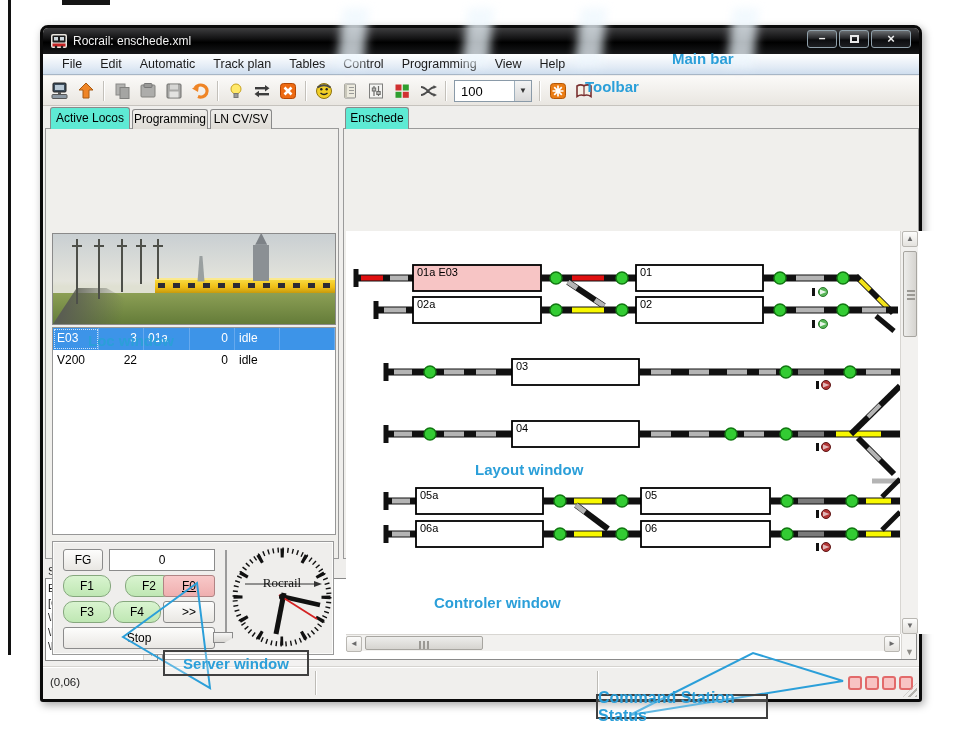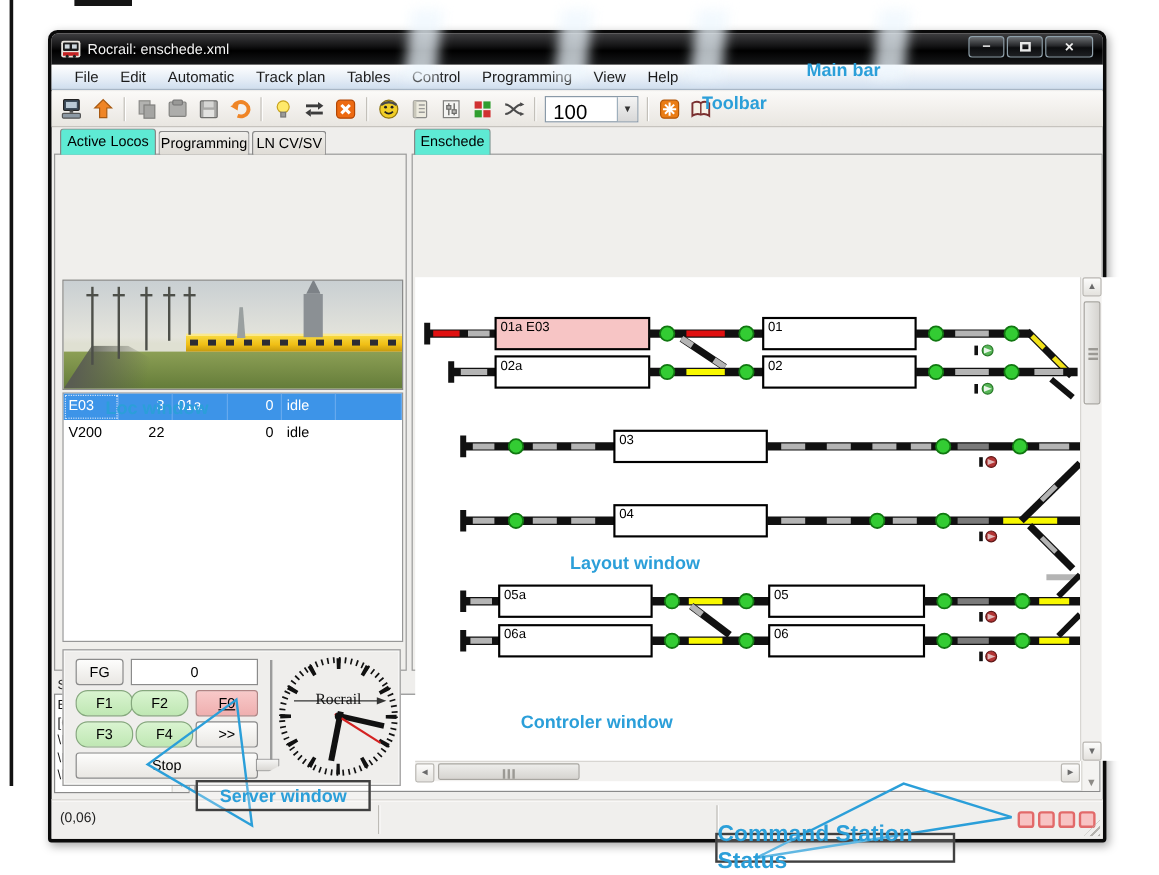--- a/index.html
+++ b/index.html
@@ -45,7 +45,7 @@
   .tbtn { width:24px; height:24px; display:flex; align-items:center; justify-content:center; }
   .tsep { width:2px; height:20px; border-left:1px solid #c3c0ba; border-right:1px solid #ffffff; margin:0 3px; }
   .combo { width:78px; height:22px; background:#fff; border:1px solid #8a9aa8; display:flex; margin:0 2px; }
-  .combo-val { flex:1; font-size:17px; padding:3px 0 0 6px; }
+  .combo-val { flex:1; font-size:13px; padding:3px 0 0 6px; }
   .combo-btn { width:17px; border-left:1px solid #9fb0bd; background:linear-gradient(#f4f4f4,#d8d8d8);
                font-size:8px; color:#333; text-align:center; line-height:20px; }
 

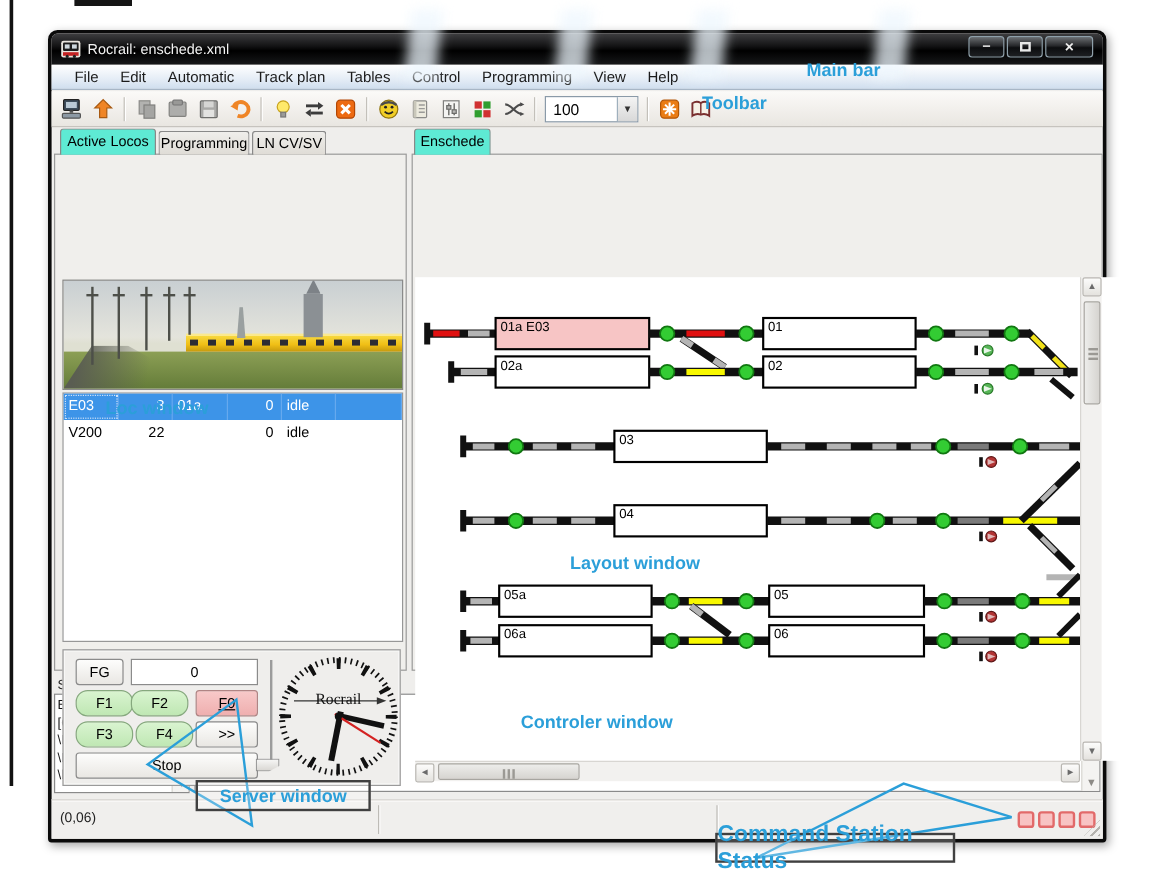--- a/index.html
+++ b/index.html
@@ -357,7 +357,7 @@
           <div class="btn" style="left:10px; top:7px; width:40px; height:22px;">FG</div>
           <div class="speed">0</div>
           <div class="btn green" style="left:10px; top:33px; width:48px; height:22px;">F1</div>
-          <div class="btn green" style="left:56px; top:33px; width:48px; height:22px;">F2</div>
+          <div class="btn green" style="left:72px; top:33px; width:48px; height:22px;">F2</div>
           <div class="btn pink" style="left:110px; top:33px; width:52px; height:22px;">F0</div>
           <div class="btn green" style="left:10px; top:59px; width:48px; height:22px;">F3</div>
           <div class="btn green" style="left:60px; top:59px; width:48px; height:22px;">F4</div>

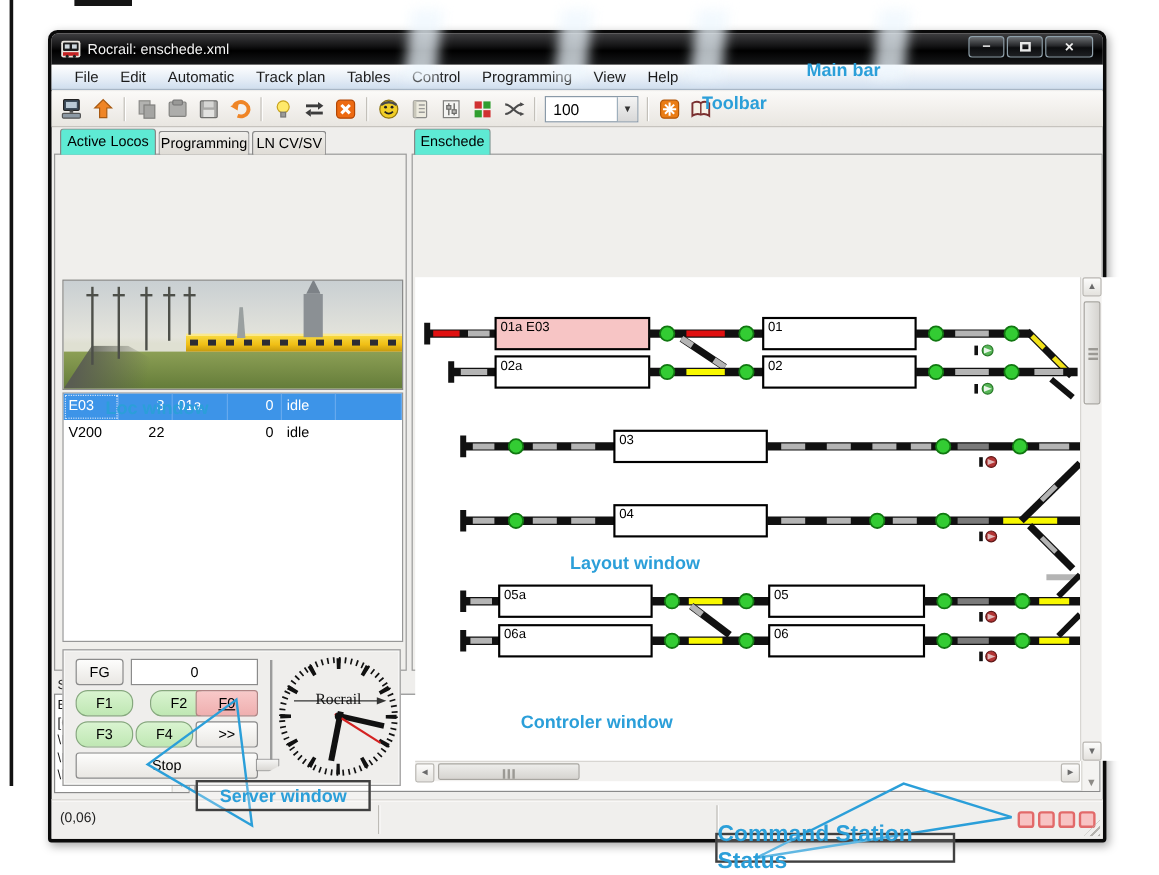--- a/index.html
+++ b/index.html
@@ -636,7 +636,7 @@
   <svg class="ann-svg" style="left:600px; top:645px;" width="260" height="84">
     <polygon points="243,36 153,8 30,70" fill="none" stroke="#2b9fd9" stroke-width="2"></polygon>
   </svg>
-  <div class="ann-box" style="left:596px; top:666px; width:200px; height:25px; font-size:19px;">Command Station Status</div>
+  <div class="ann-box" style="left:596px; top:666px; width:172px; height:25px; font-size:16px;">Command Station Status</div>
 </div>
 
 </body></html>

